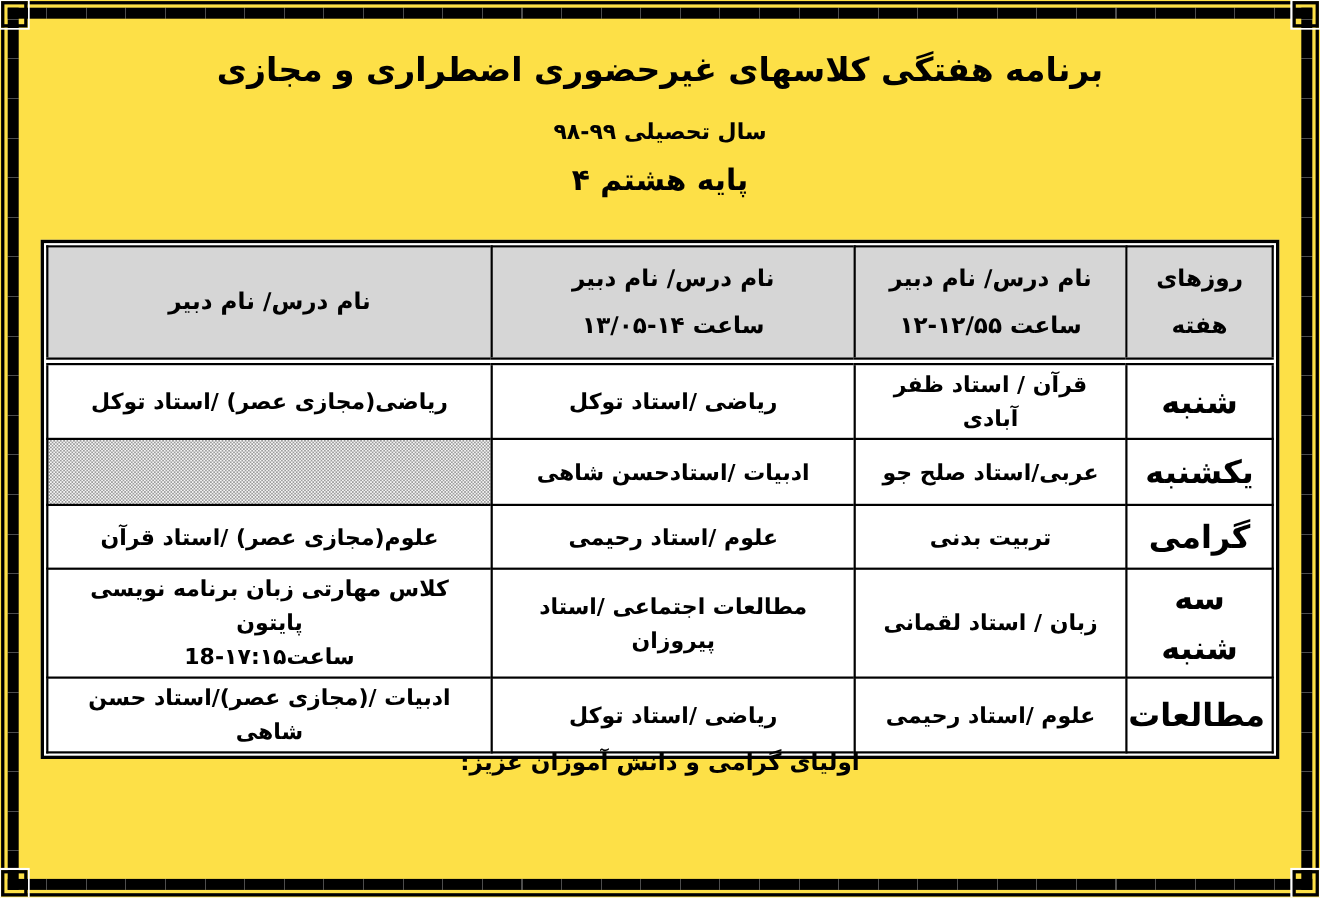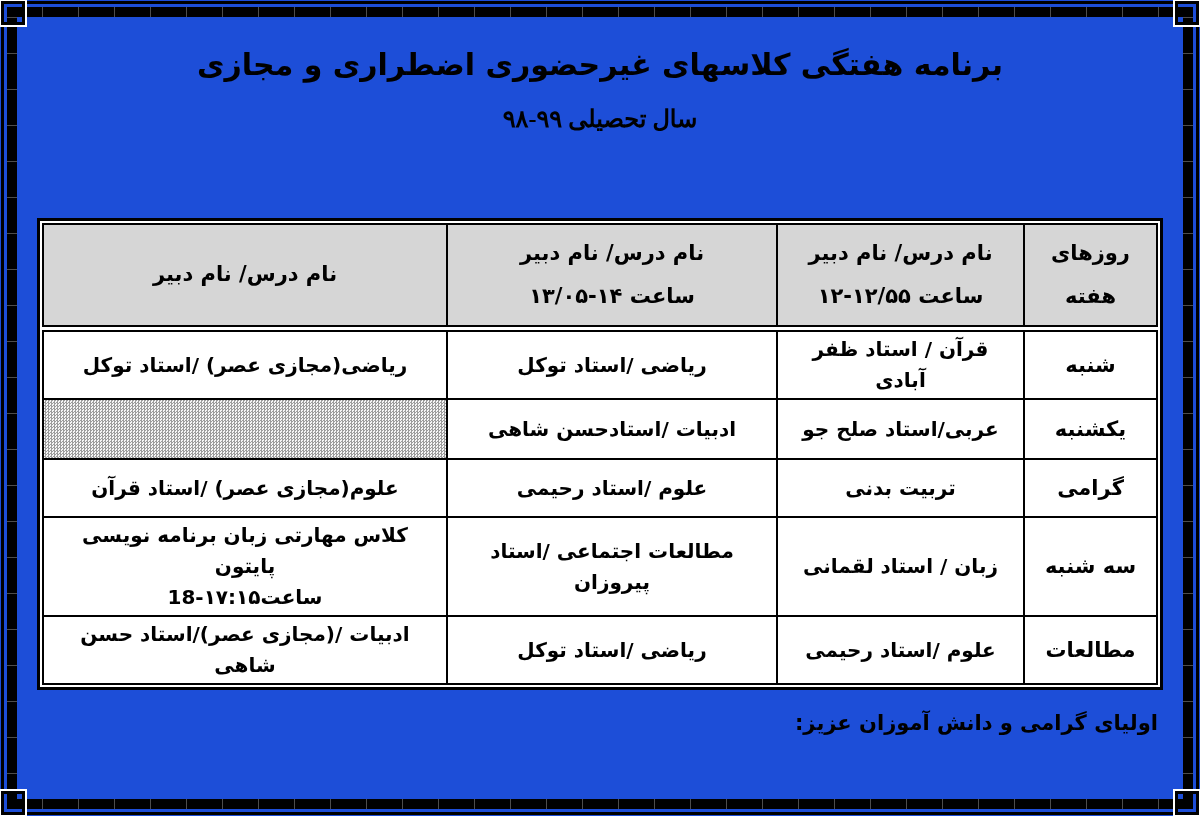--- a/index.html
+++ b/index.html
@@ -6,7 +6,7 @@
   .page {
     position:relative;
     width:1200px; height:816px;
-    background:#1d4ed8;
+    background:#fde047;
     font-family:"DejaVu Sans", sans-serif;
     color:#000;
     overflow:hidden;

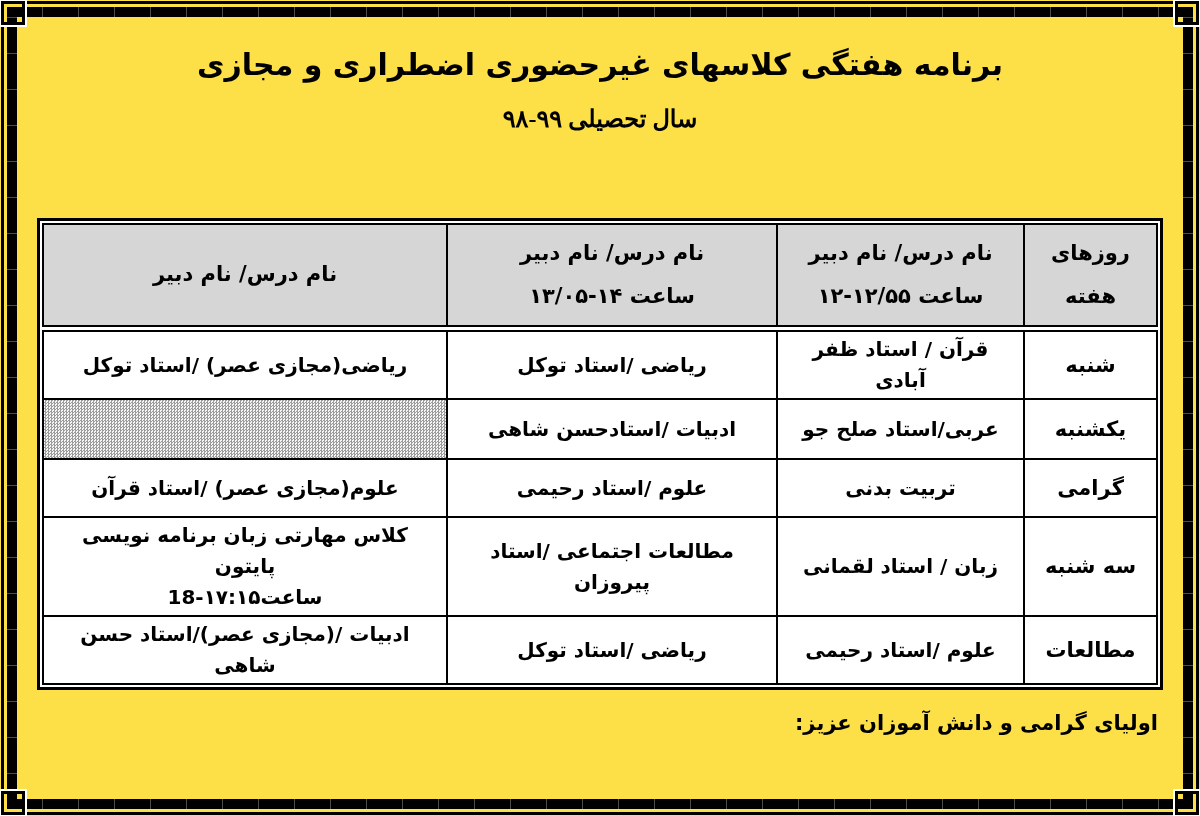--- a/index.html
+++ b/index.html
@@ -46,7 +46,7 @@
   
   .titles { position:absolute; top:44px; left:60px; right:60px; text-align:center; z-index:3; }
   .title-main  { font-size:30px; font-weight:bold; line-height:42px; }
-  .title-year  { font-size:24px; font-weight:bold; line-height:38px; margin-top:14px;font-family:Liberation Serif, serif; }
+  .title-year  { font-size:20px; font-weight:bold; line-height:38px; margin-top:14px; }
   .title-grade { font-size:27px; font-weight:bold; line-height:38px; margin-top:8px; }
 
   

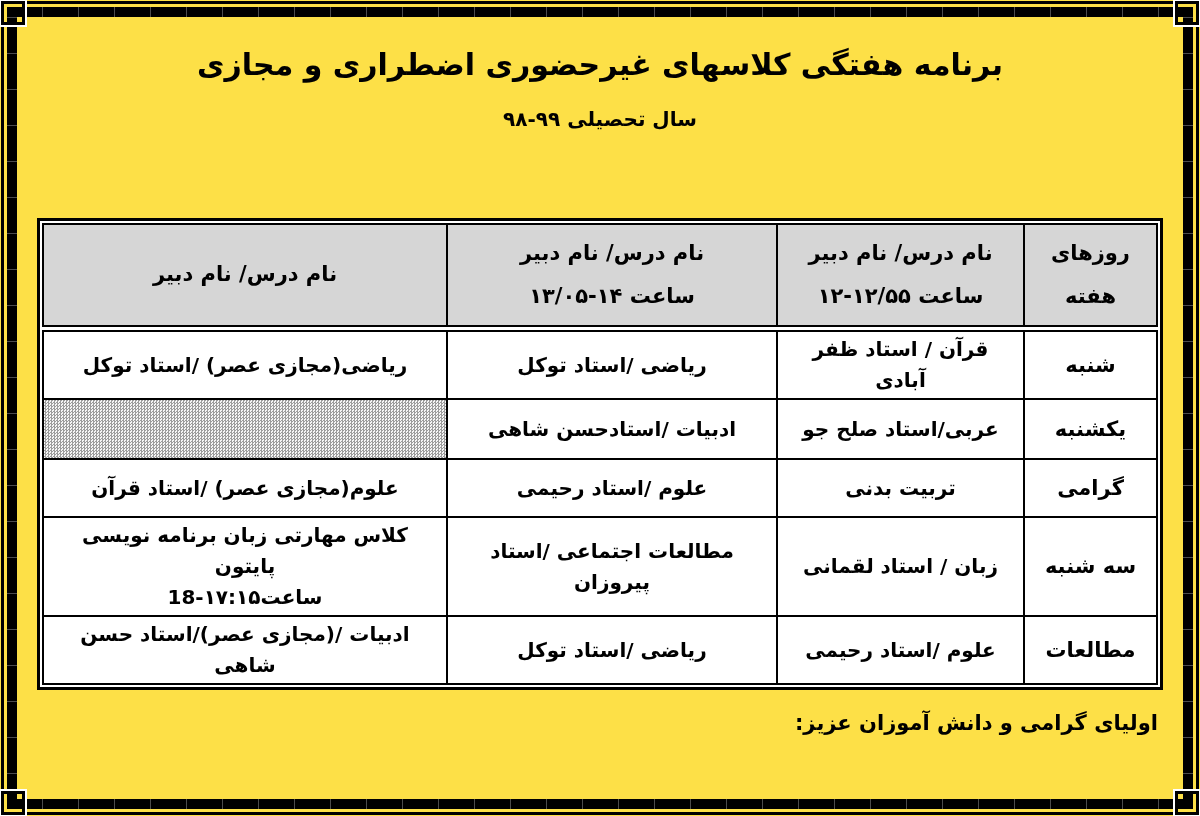--- a/index.html
+++ b/index.html
@@ -106,6 +106,7 @@
   <div class="titles">
     <div class="title-main">برنامه هفتگی کلاسهای غیرحضوری اضطراری و مجازی</div>
     <div class="title-year">سال تحصیلی ۹۹-۹۸</div>
+    <div class="title-grade">پایه هشتم ۴</div>
   </div>
 
   <div class="table-wrap">

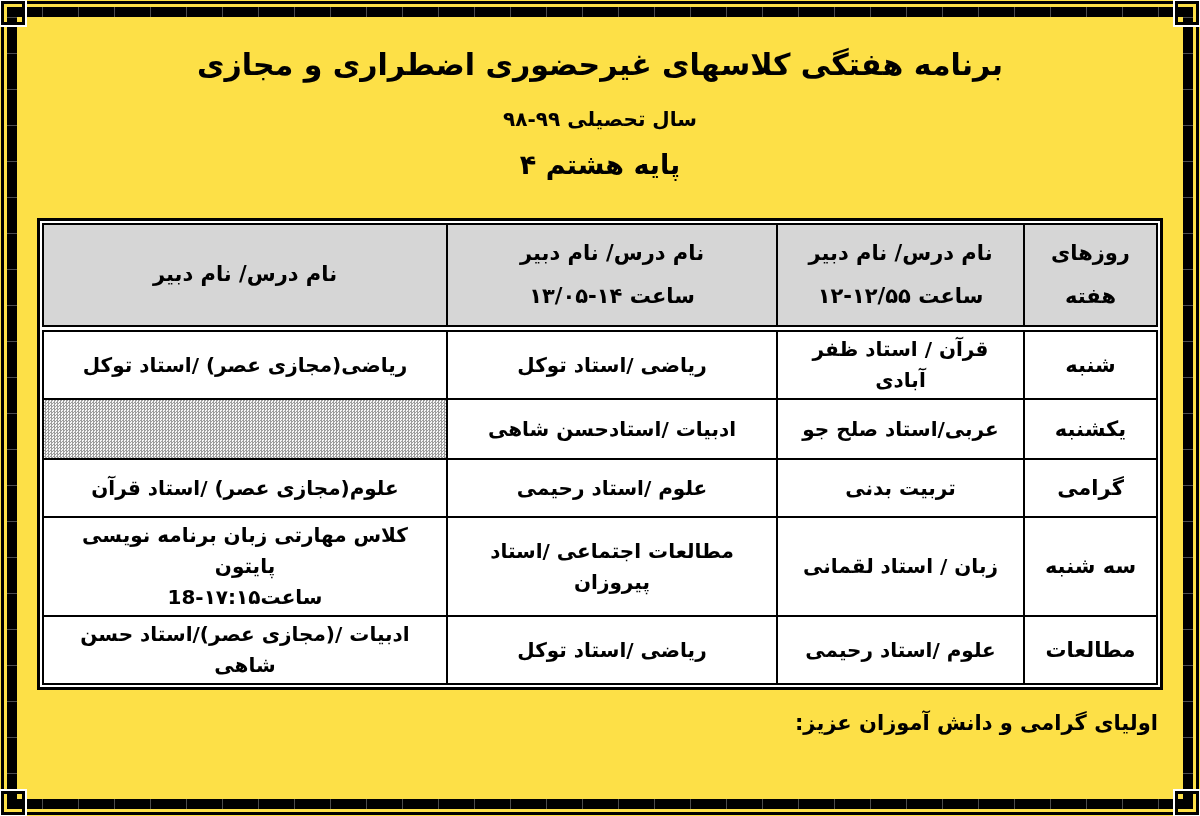--- a/index.html
+++ b/index.html
@@ -72,7 +72,7 @@
     height:96px;
   }
   .schedule td { font-size:20px; font-weight:bold; line-height:1.55; }
-  .schedule td.day-cell { font-size:21px; font-weight:bold; }
+  .schedule td.day-cell { font-size:29px; font-weight:bold; }
   tr.r0 { height:66px; } tr.r1 { height:60px; } tr.r2 { height:58px; }
   tr.r3 { height:78px; } tr.r4 { height:68px; }
   td.hatched {

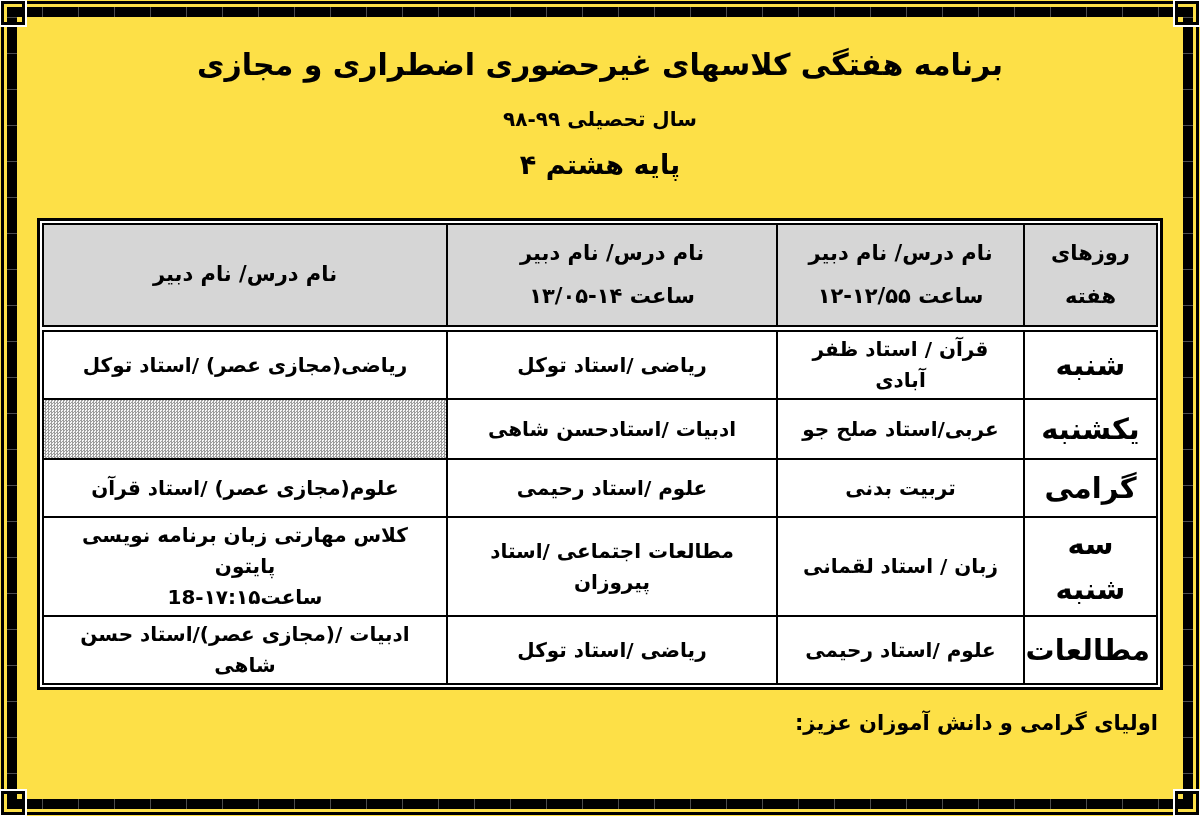--- a/index.html
+++ b/index.html
@@ -81,7 +81,7 @@
   }
 
   
-  .footer { position:absolute; top:708px; left:42px; right:42px; text-align:right; z-index:3; }
+  .footer { position:absolute; top:678px; left:42px; right:42px; text-align:center; z-index:3; }
   .footer-salutation { font-size:21px; font-weight:bold; line-height:30px; }
   .footer-note { font-size:25px; font-weight:bold; line-height:34px; margin-top:8px; }
 </style>

